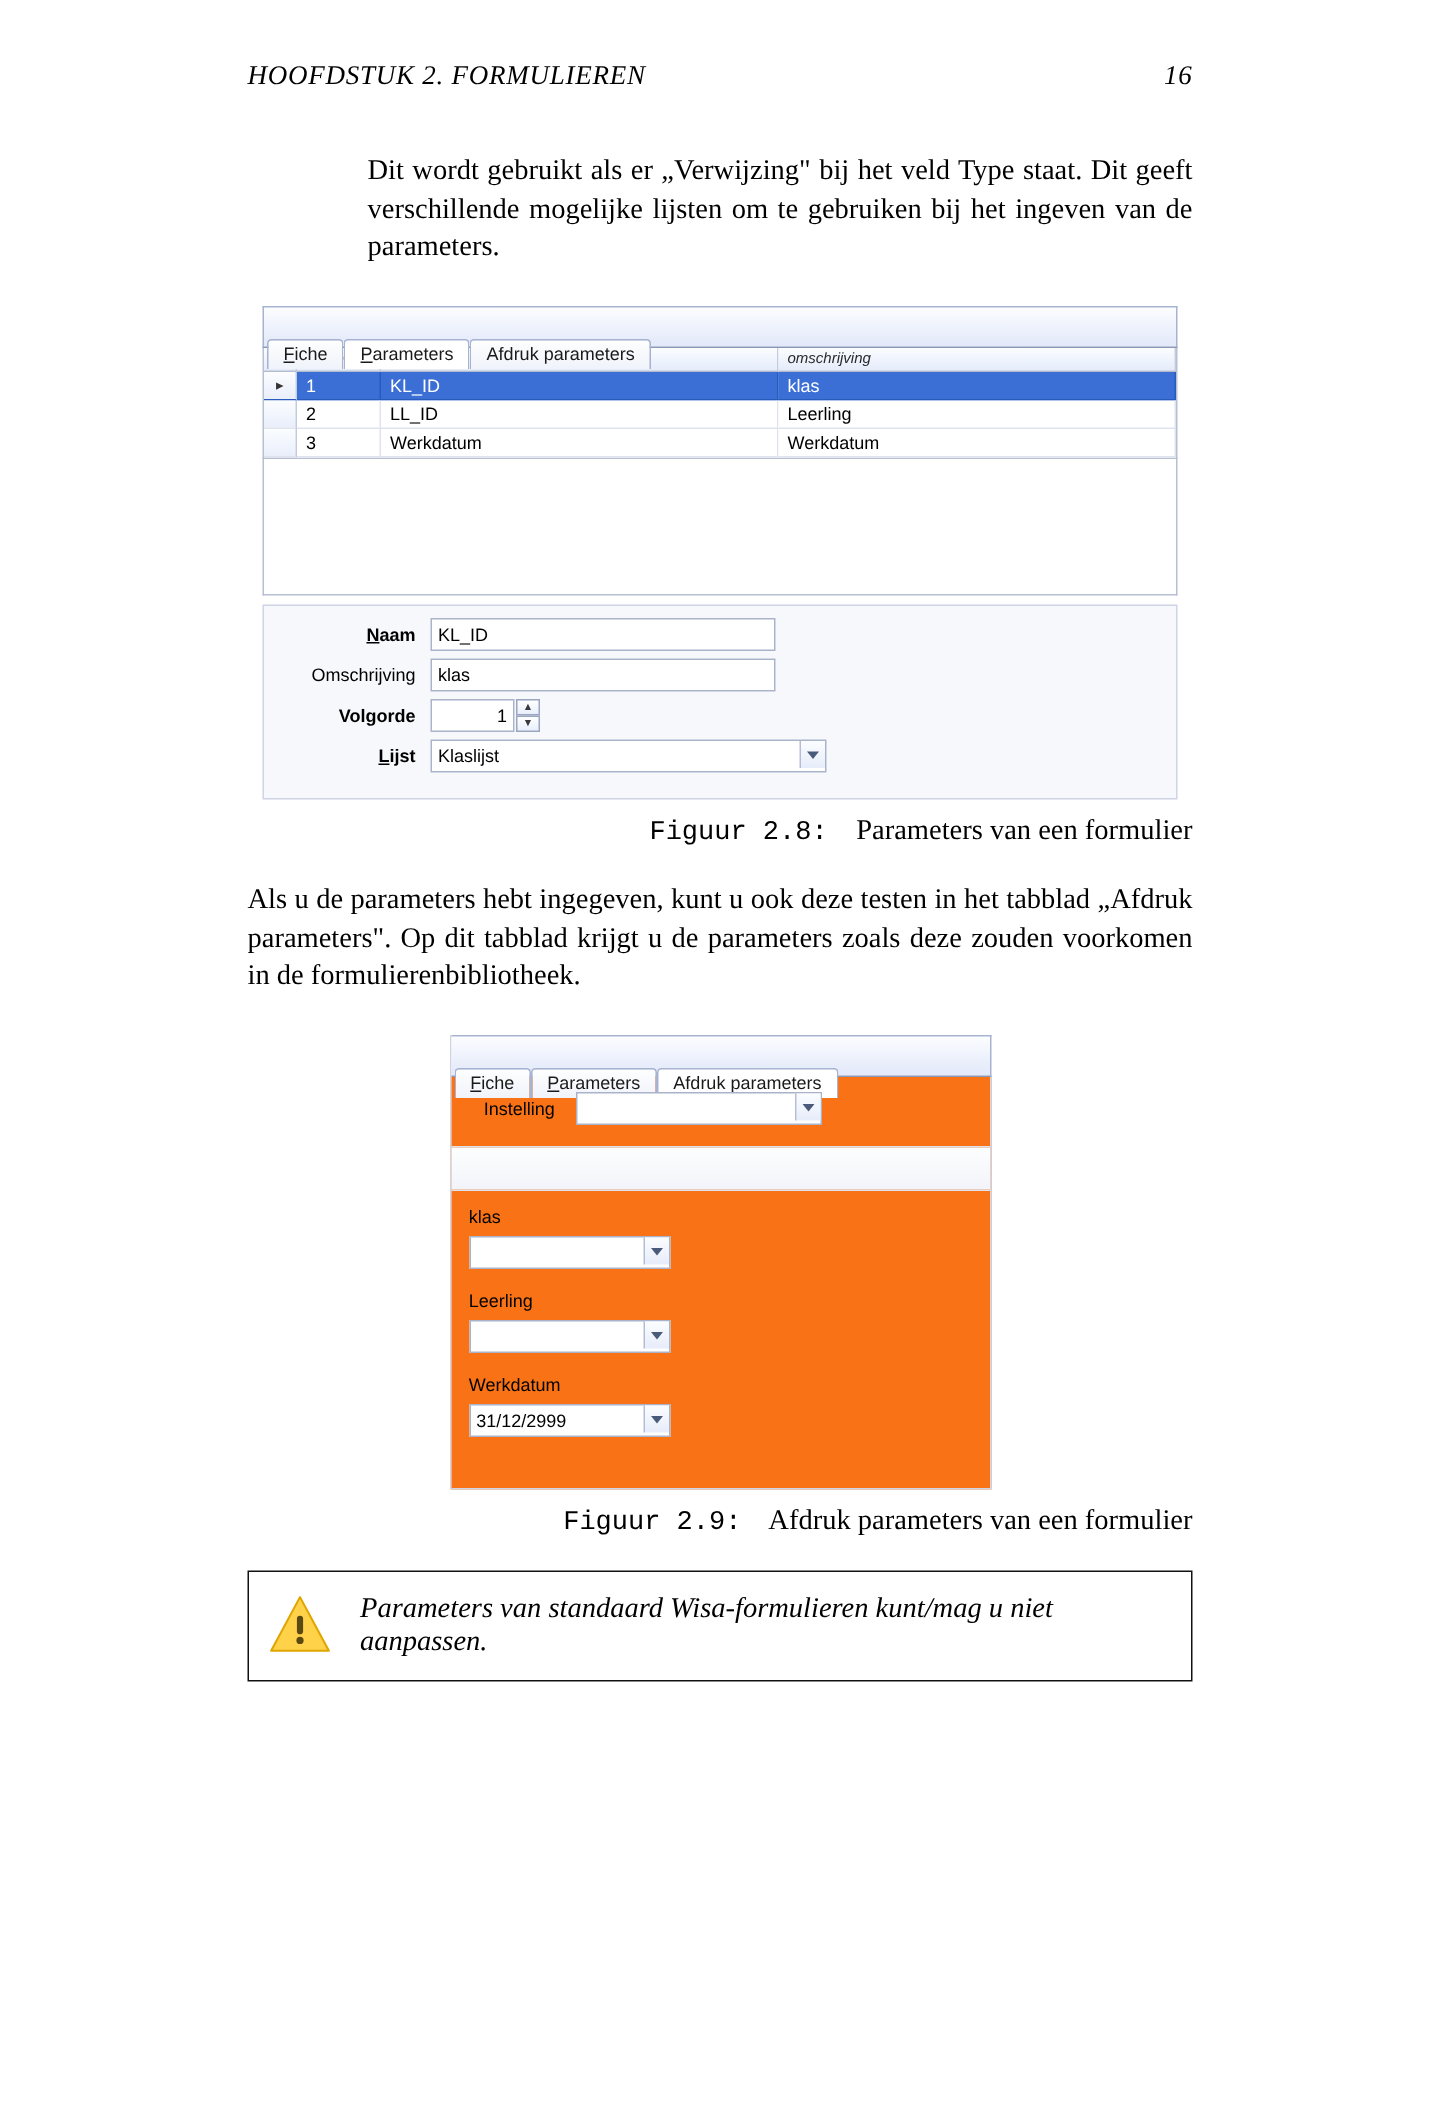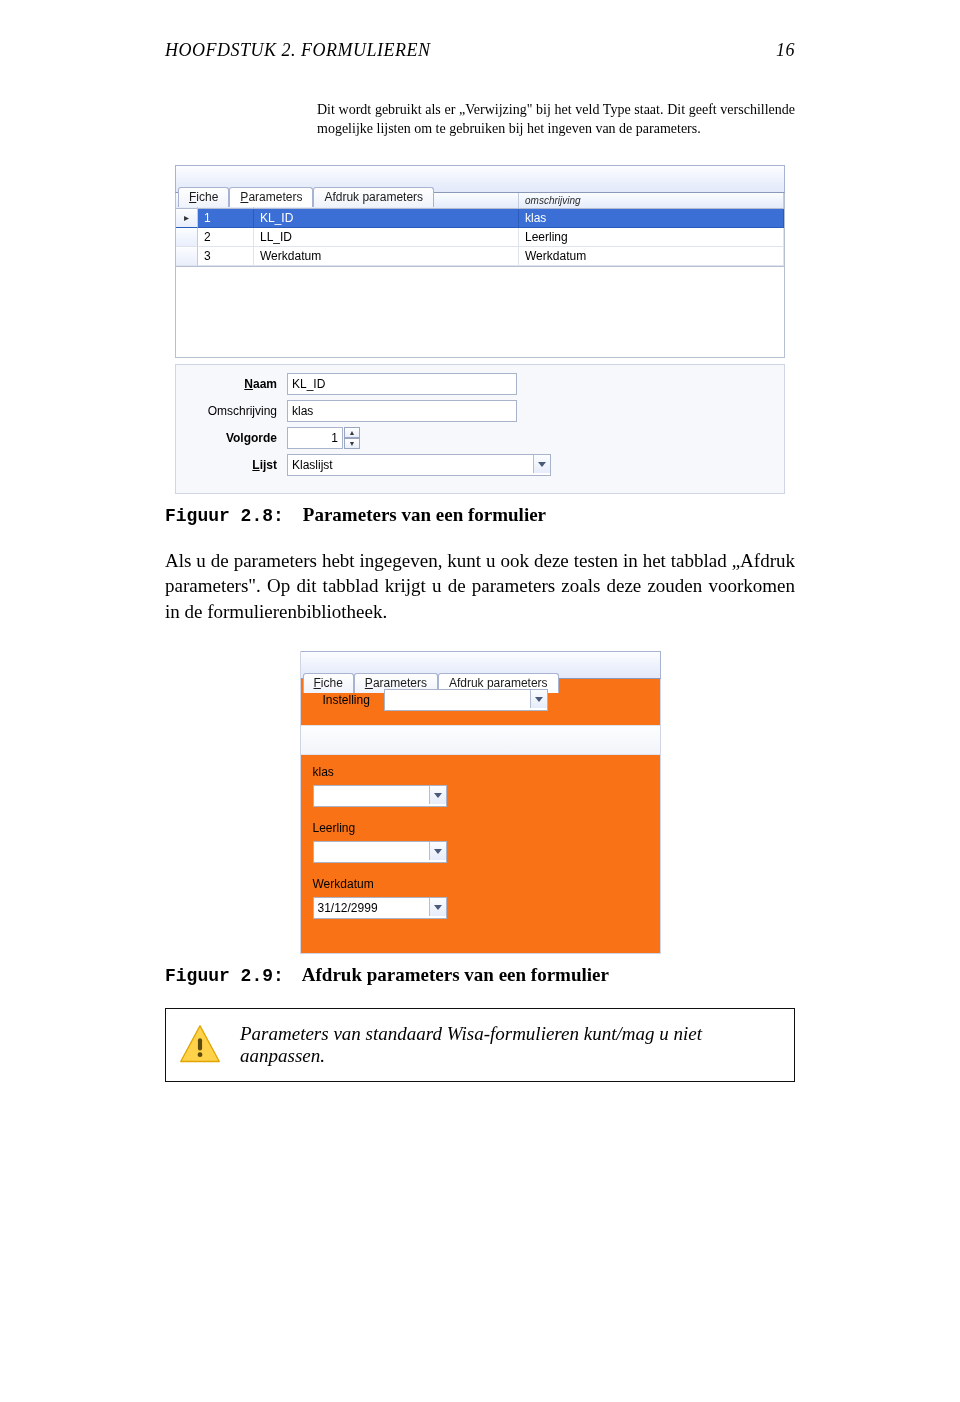--- a/index.html
+++ b/index.html
@@ -43,8 +43,8 @@
   }
   .bullet-label { font-weight: bold; }
   .bullet-body {
-    font-size: 14px;
-    margin-left: 102px;
+    font-size: 19px;
+    margin-left: 30px;
     line-height: 1.35;
     text-align: justify;
   }

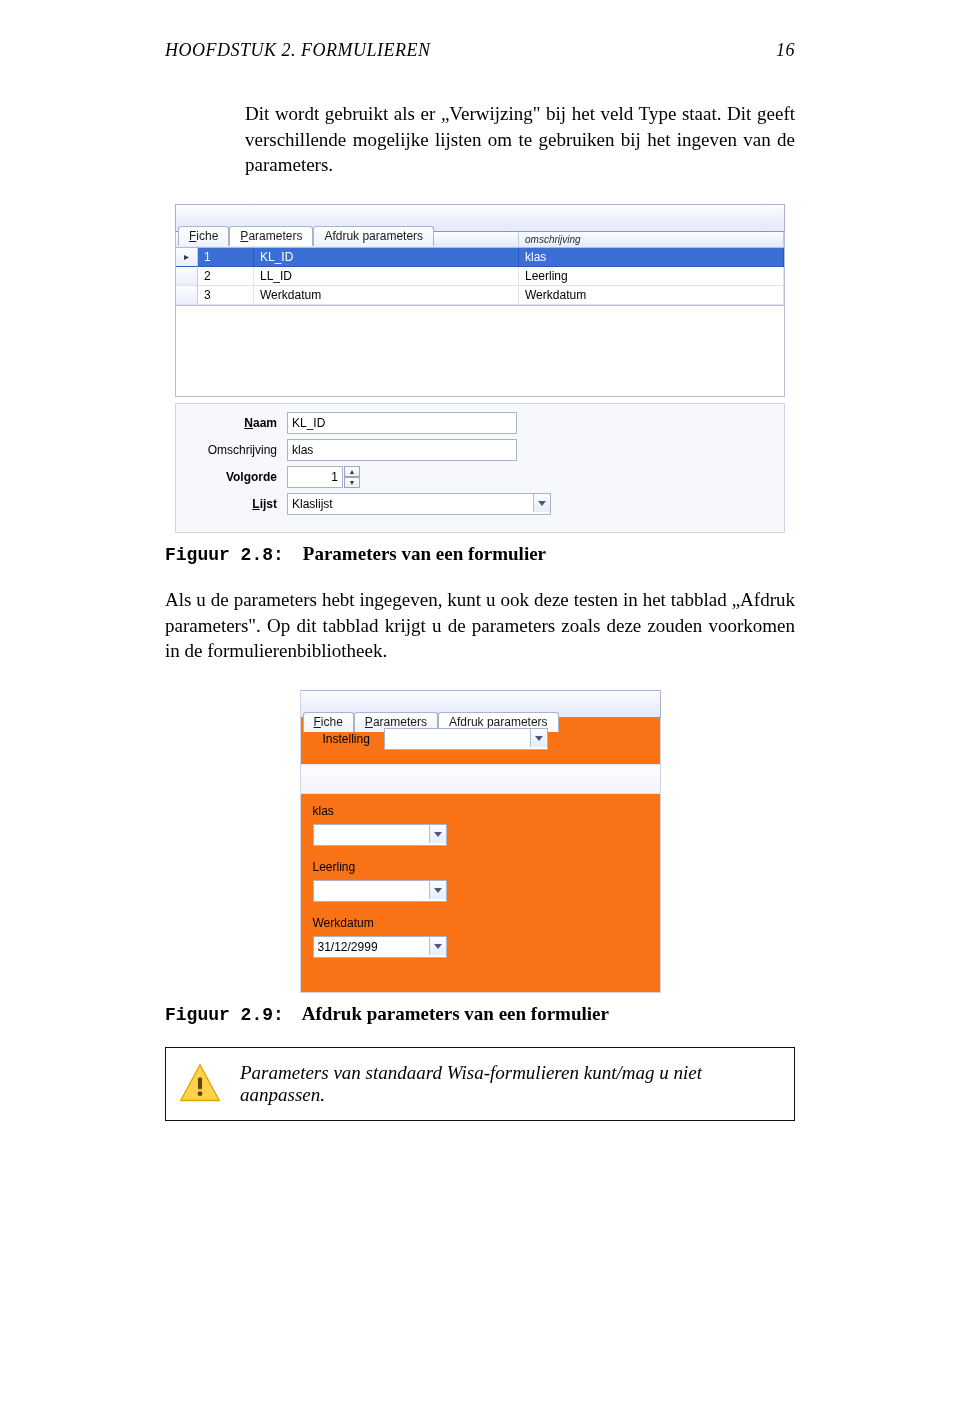--- a/index.html
+++ b/index.html
@@ -52,11 +52,10 @@
     margin: 26px auto 6px;
   }
   .figcaption {
-    text-align: left;
+    text-align: right;
     font-size: 19px;
     margin-top: 10px;
     margin-bottom: 22px;
-    font-weight: bold;
   }
   .figcaption .ttlabel { font-family: "Courier New", monospace; font-size: 18px; }
   .paragraph {

